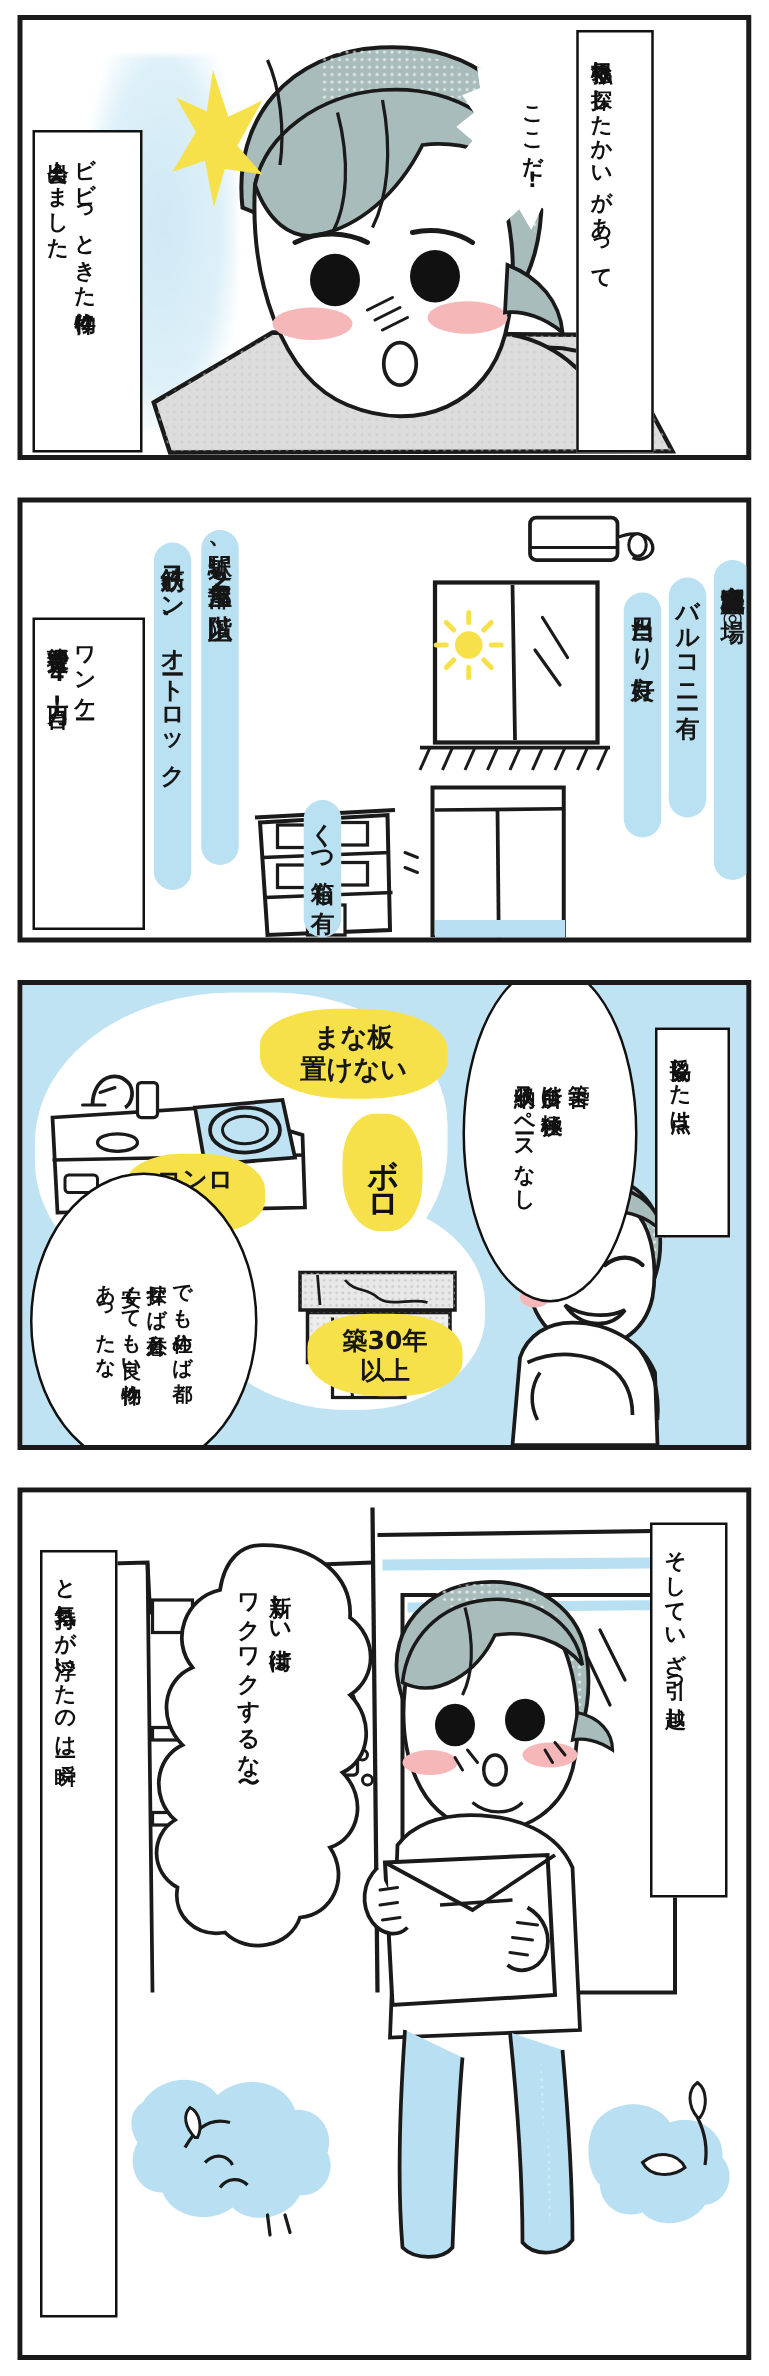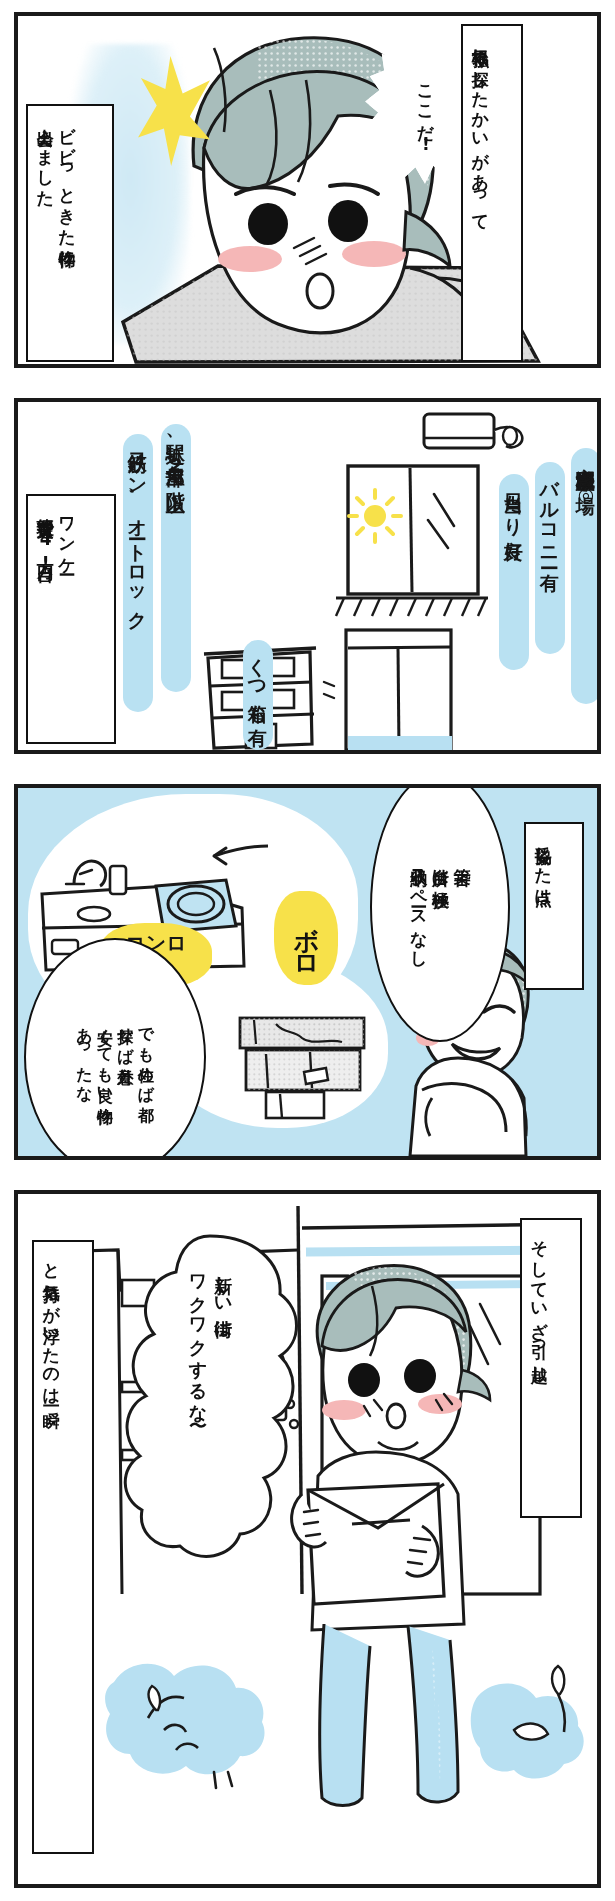--- a/index.html
+++ b/index.html
@@ -345,6 +345,10 @@
       <path d="M494 292 C504 306 510 326 508 348" fill="none" stroke="#1a1a1a" stroke-width="2.8"></path>
     </svg>
 
+    <div class="hl-yellow" style="left:200px;top:24px;width:130px;height:62px;font-size:21px;line-height:1.18;white-space:pre-line;">
+      <span>まな板
+置けない</span>
+    </div>
     <div class="hl-yellow" style="left:92px;top:140px;width:92px;height:54px;font-size:20px;line-height:1.2;white-space:pre-line;">
       <span>コンロ
 1つ</span>

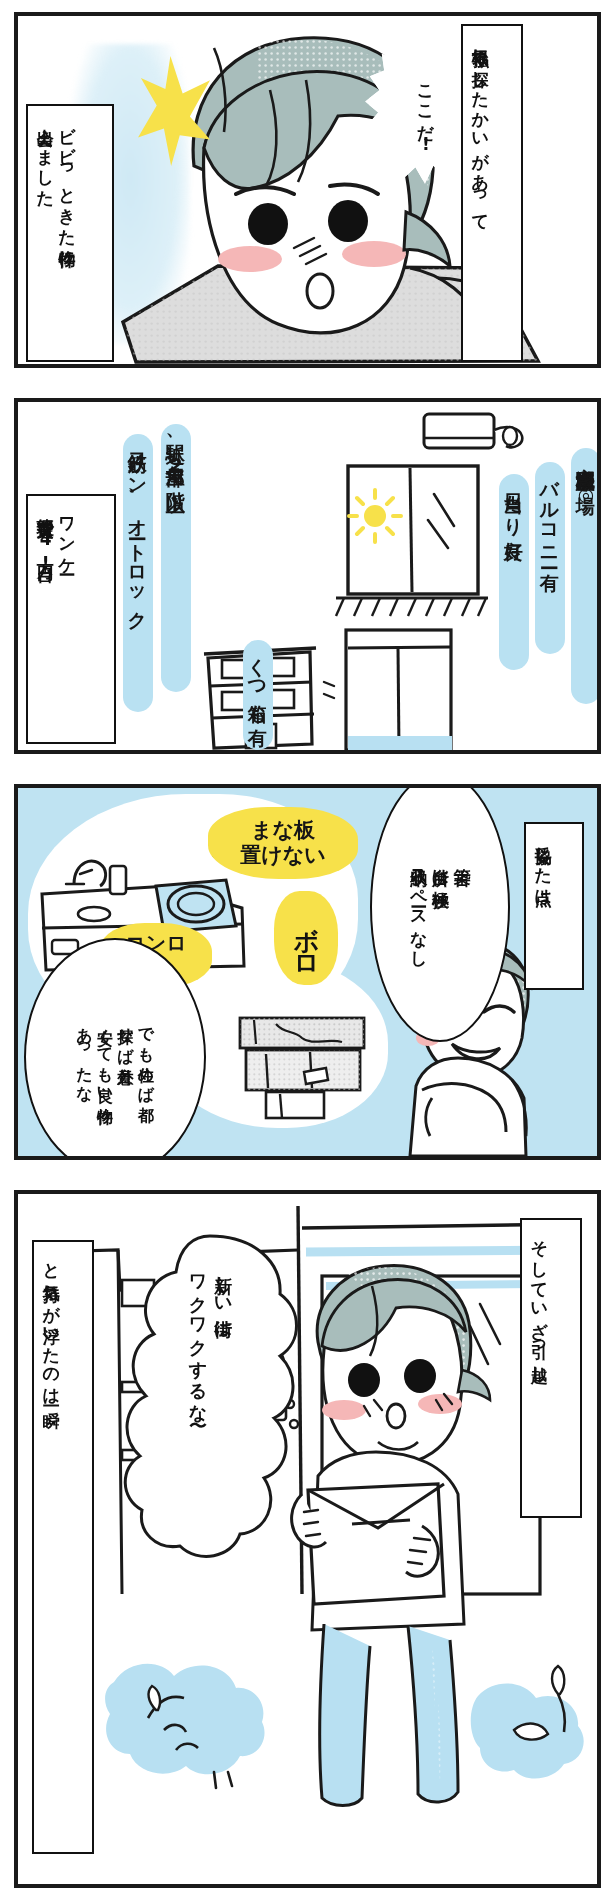--- a/index.html
+++ b/index.html
@@ -356,6 +356,10 @@
     <div class="hl-yellow" style="left:266px;top:108px;width:44px;height:84px;font-size:25px;">
       <span class="vtext" style="font-size:25px;font-weight:700;">ボロ</span>
     </div>
+    <div class="hl-yellow" style="left:238px;top:268px;width:104px;height:56px;font-size:20px;line-height:1.2;white-space:pre-line;">
+      <span>築30年
+以上</span>
+    </div>
 
     <div class="bubble-oval" style="left:352px;top:-16px;width:140px;height:270px;">
       <div class="vtext" style="font-size:17px;">築古

